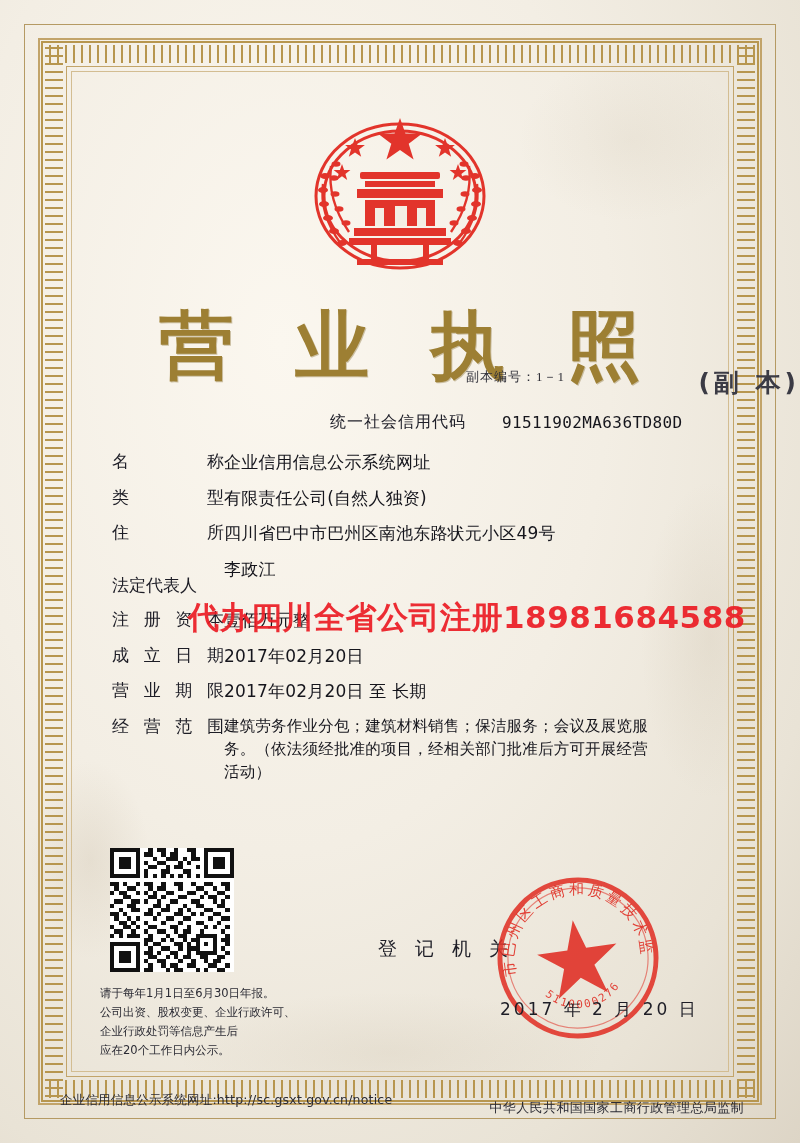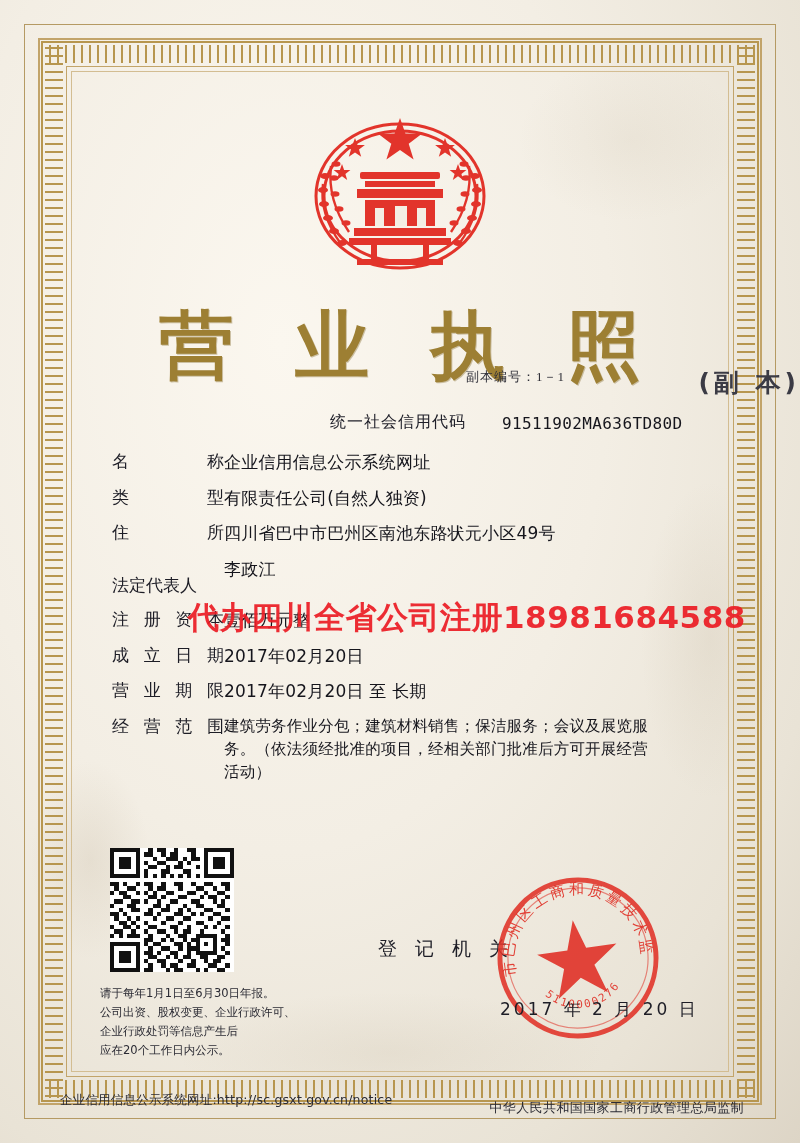--- a/index.html
+++ b/index.html
@@ -147,7 +147,7 @@
     left: 330px;
     right: 105px;
     display: flex;
-    align-items: flex-end;
+    align-items: center;
   }
   .code-label {
     font-family: "DejaVu Sans", "Liberation Sans", sans-serif;

